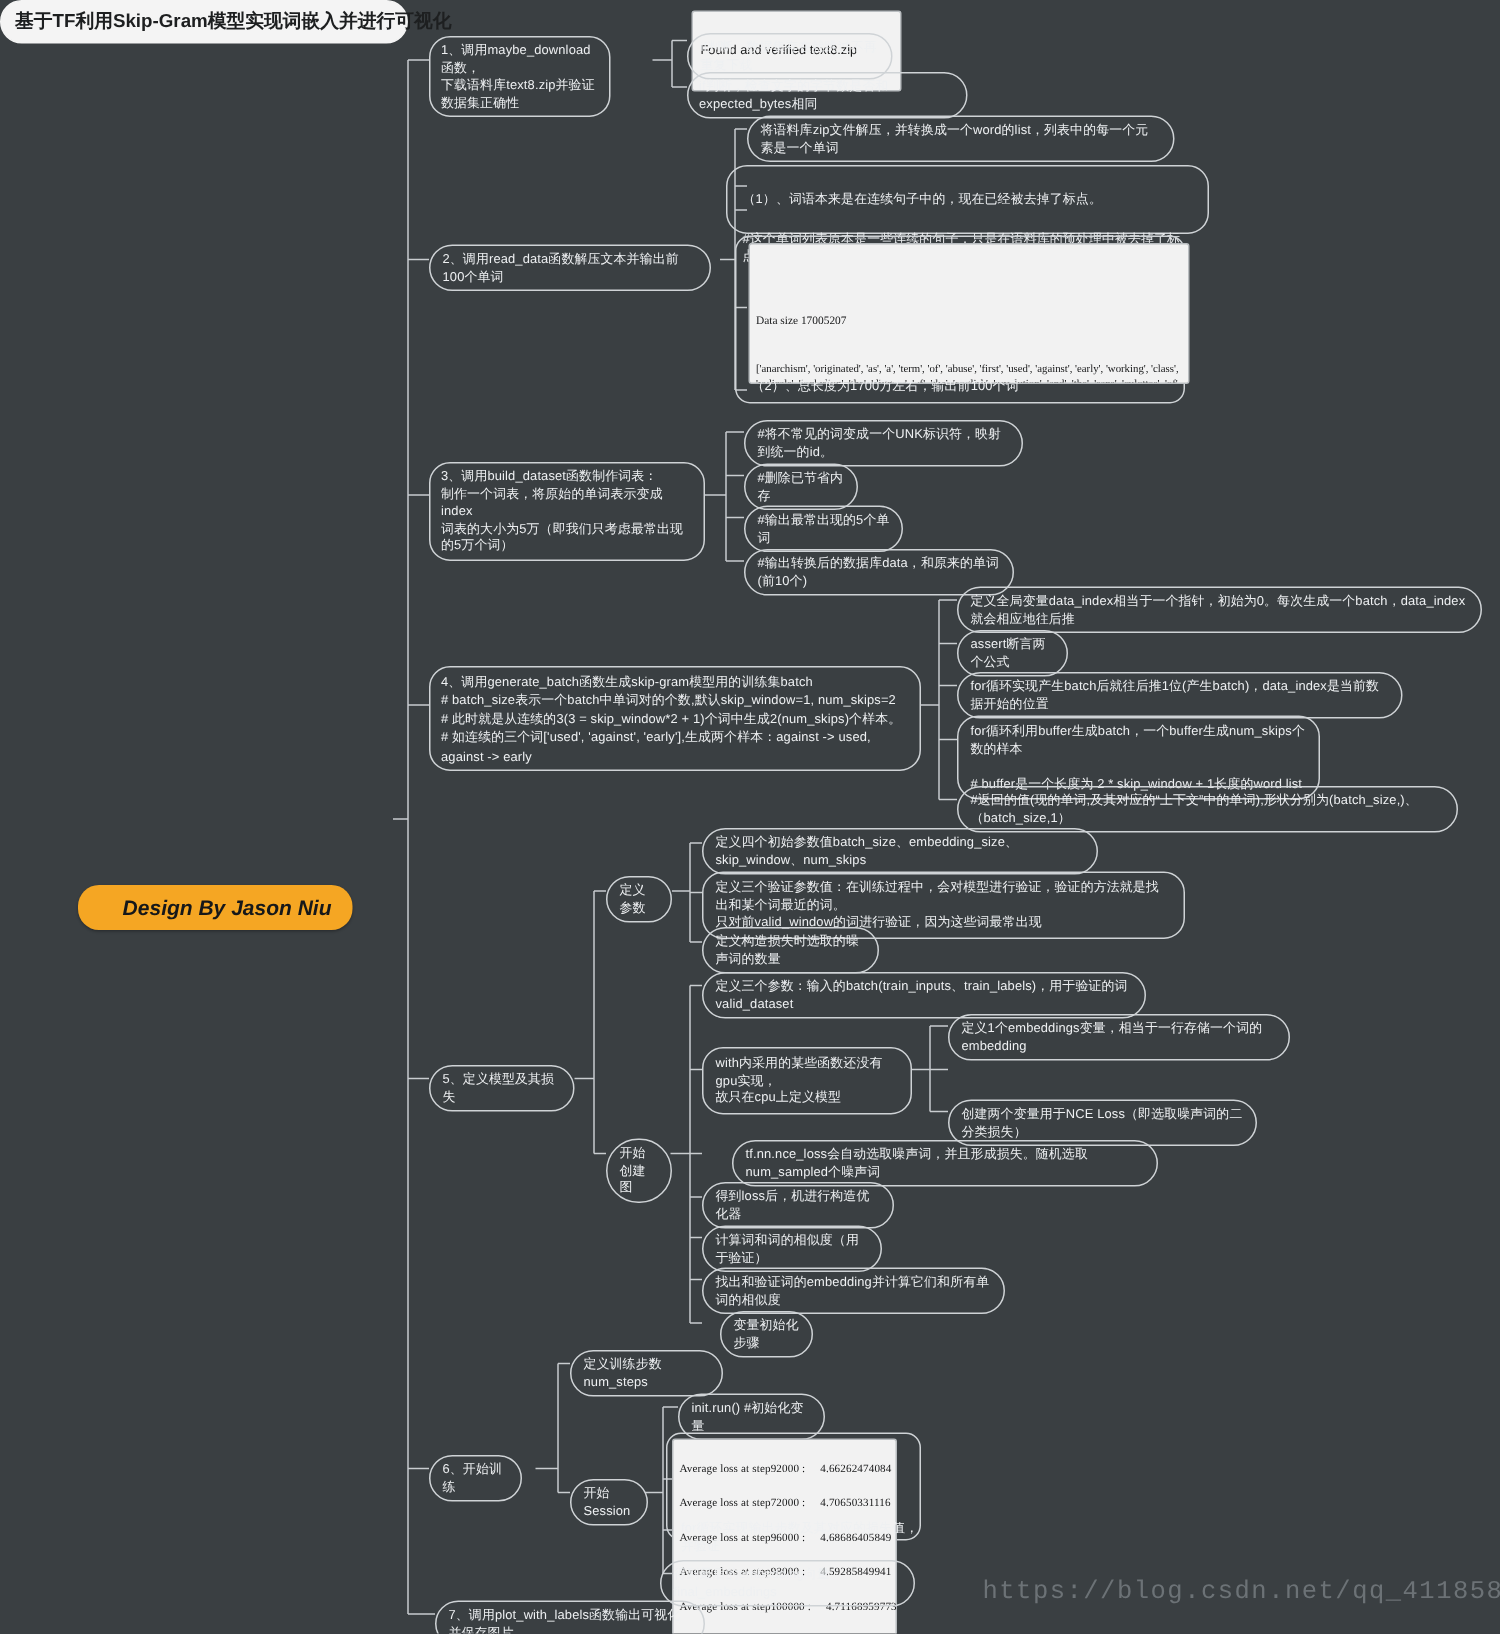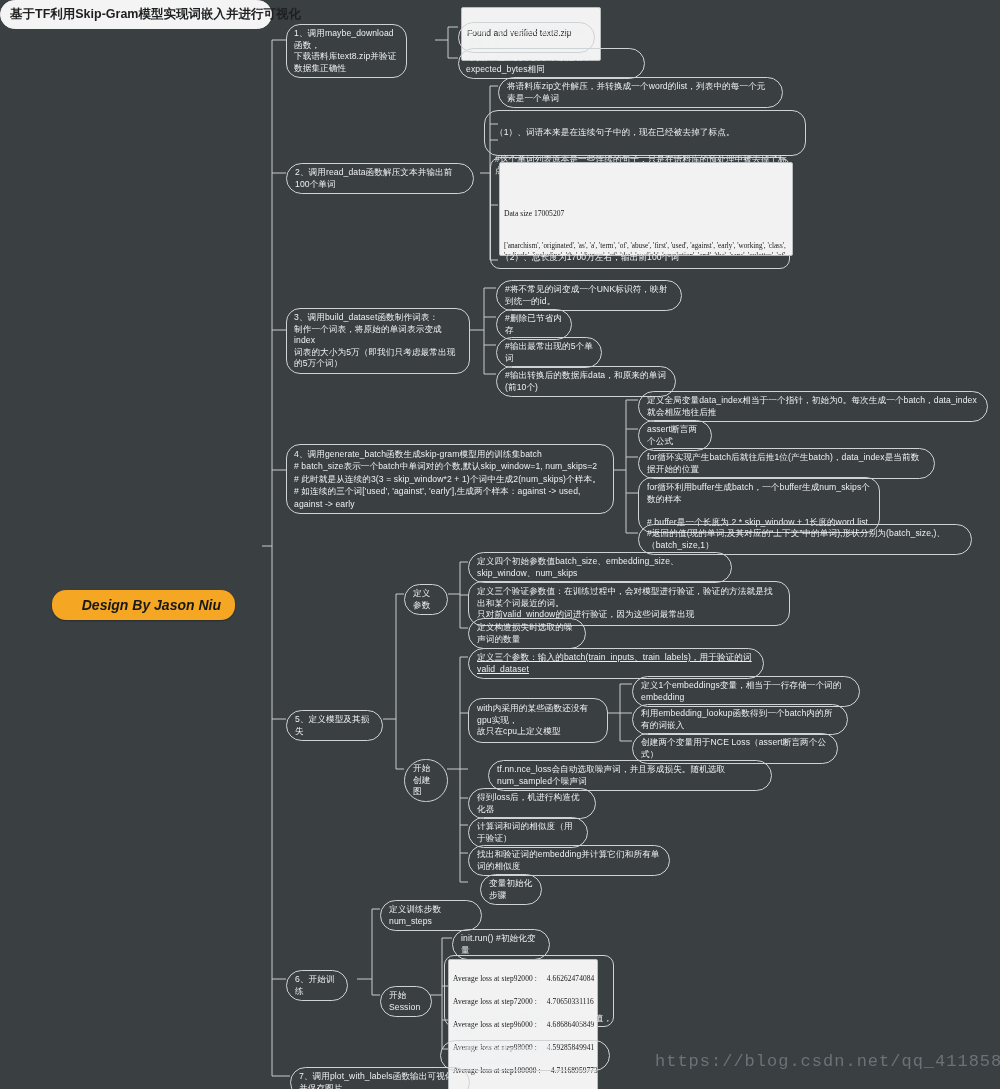--- a/index.html
+++ b/index.html
@@ -262,7 +262,7 @@
   <div class="node pad cap t9" style="left:468px; top:618px; width:118px; padding:3px 8px;">定义构造损失时选取的噪声词的数量</div>
 
   <div class="node pad cap t9" style="left:404px; top:759px; width:44px; padding:3px 8px;">开始创建图</div>
-  <div class="node pad cap t9" style="left:468px; top:648px; width:296px; padding:3px 8px;text-decoration:underline;">定义三个参数：输入的batch(train_inputs、train_labels)，用于验证的词valid_dataset</div>
+  <div class="node pad cap t9" style="left:468px; top:648px; width:296px; padding:3px 8px;">定义三个参数：输入的batch(train_inputs、train_labels)，用于验证的词valid_dataset</div>
   <div class="node pad wrapnode t9" style="left:468px; top:698px; width:140px; padding:4px 8px;">with内采用的某些函数还没有gpu实现，
 故只在cpu上定义模型</div>
   <div class="node pad cap t9" style="left:632px; top:676px; width:228px; padding:3px 8px;">定义1个embeddings变量，相当于一行存储一个词的embedding</div>

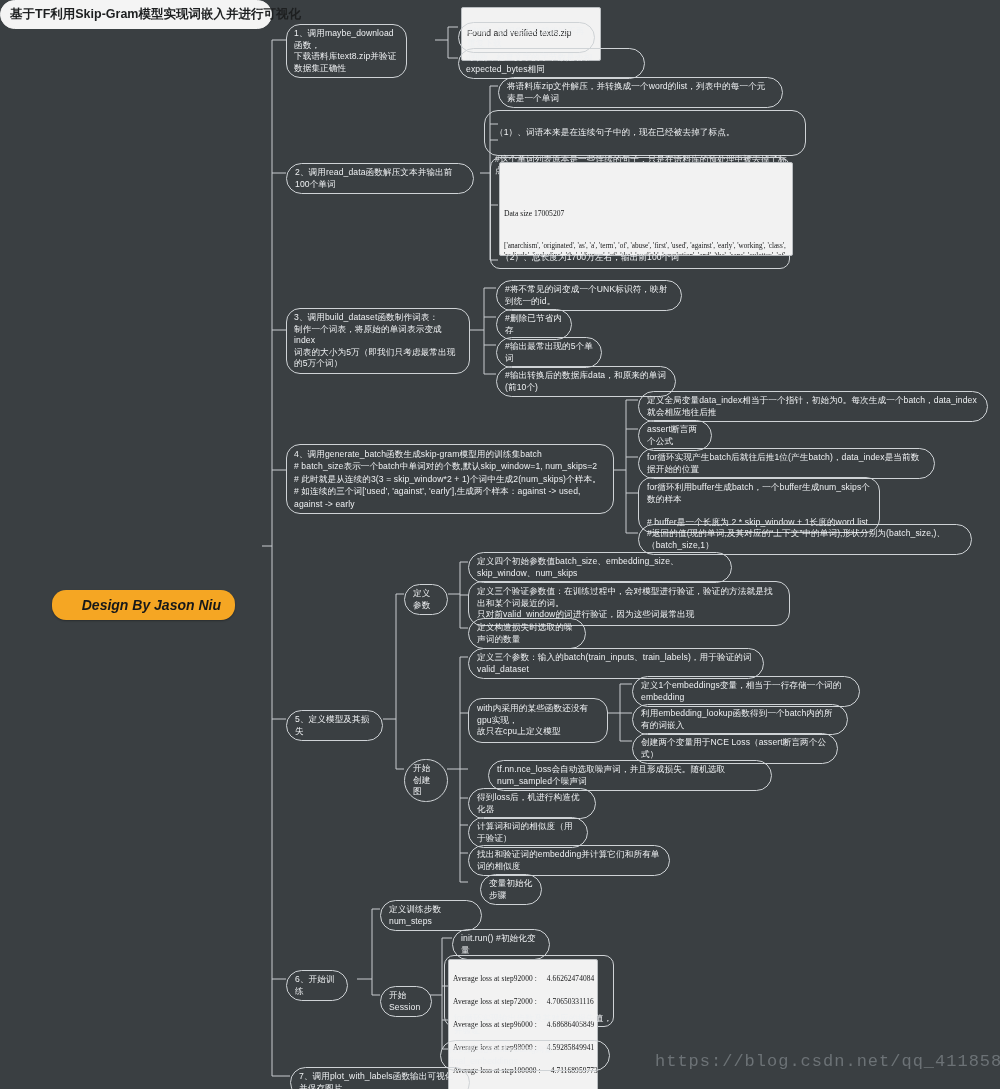--- a/index.html
+++ b/index.html
@@ -266,7 +266,6 @@
   <div class="node pad wrapnode t9" style="left:468px; top:698px; width:140px; padding:4px 8px;">with内采用的某些函数还没有gpu实现，
 故只在cpu上定义模型</div>
   <div class="node pad cap t9" style="left:632px; top:676px; width:228px; padding:3px 8px;">定义1个embeddings变量，相当于一行存储一个词的embedding</div>
-  <div class="node pad cap t9" style="left:632px; top:704px; width:216px; padding:3px 8px;">利用embedding_lookup函数得到一个batch内的所有的词嵌入</div>
   <div class="node pad cap t9" style="left:632px; top:733px; width:206px; padding:3px 8px;">创建两个变量用于NCE Loss（assert断言两个公式）</div>
   <div class="node pad cap t9" style="left:488px; top:760px; width:284px; padding:3px 8px;">tf.nn.nce_loss会自动选取噪声词，并且形成损失。随机选取num_sampled个噪声词</div>
   <div class="node pad cap t9" style="left:468px; top:788px; width:128px; padding:3px 8px;">得到loss后，机进行构造优化器</div>

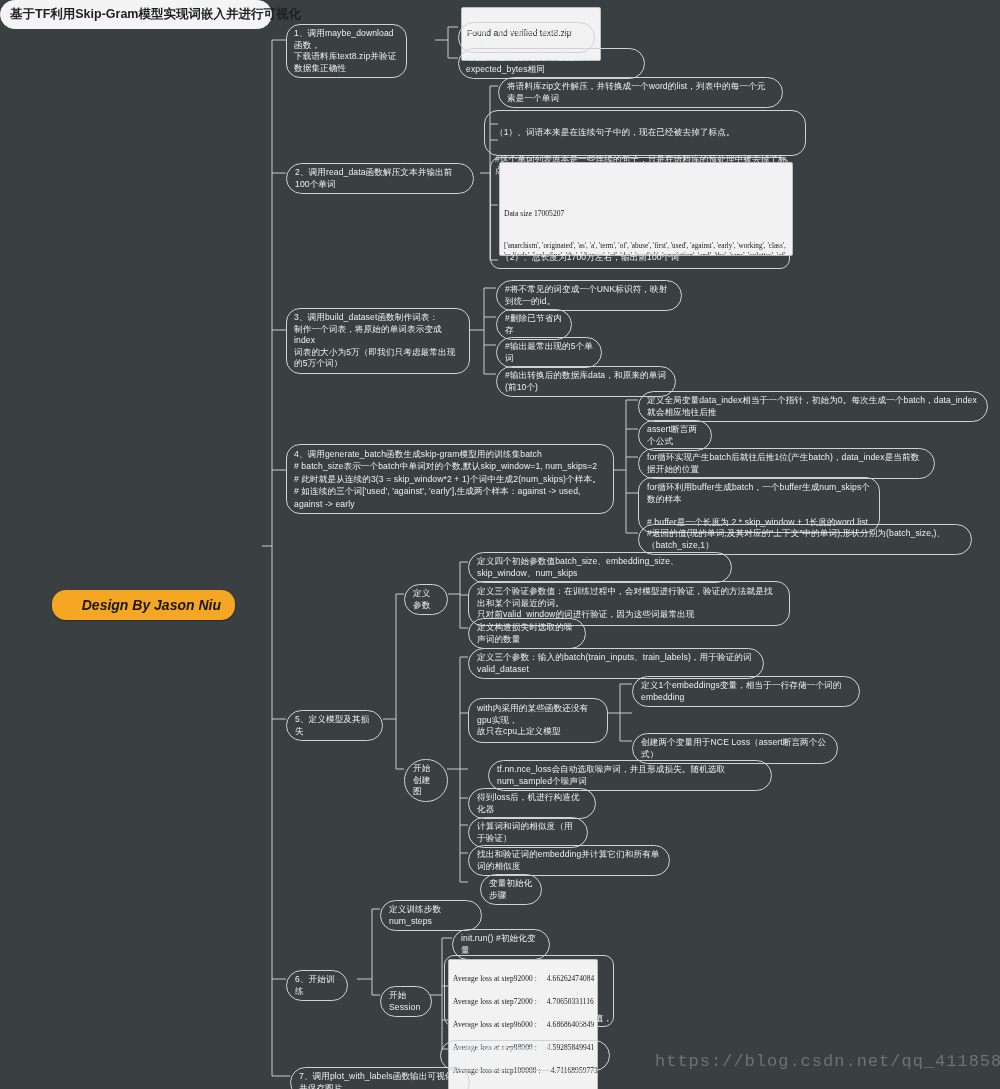--- a/index.html
+++ b/index.html
@@ -266,7 +266,7 @@
   <div class="node pad wrapnode t9" style="left:468px; top:698px; width:140px; padding:4px 8px;">with内采用的某些函数还没有gpu实现，
 故只在cpu上定义模型</div>
   <div class="node pad cap t9" style="left:632px; top:676px; width:228px; padding:3px 8px;">定义1个embeddings变量，相当于一行存储一个词的embedding</div>
-  <div class="node pad cap t9" style="left:632px; top:733px; width:206px; padding:3px 8px;">创建两个变量用于NCE Loss（assert断言两个公式）</div>
+  <div class="node pad cap t9" style="left:632px; top:733px; width:206px; padding:3px 8px;">创建两个变量用于NCE Loss（即选取噪声词的二分类损失）</div>
   <div class="node pad cap t9" style="left:488px; top:760px; width:284px; padding:3px 8px;">tf.nn.nce_loss会自动选取噪声词，并且形成损失。随机选取num_sampled个噪声词</div>
   <div class="node pad cap t9" style="left:468px; top:788px; width:128px; padding:3px 8px;">得到loss后，机进行构造优化器</div>
   <div class="node pad cap t9" style="left:468px; top:817px; width:120px; padding:3px 8px;">计算词和词的相似度（用于验证）</div>

